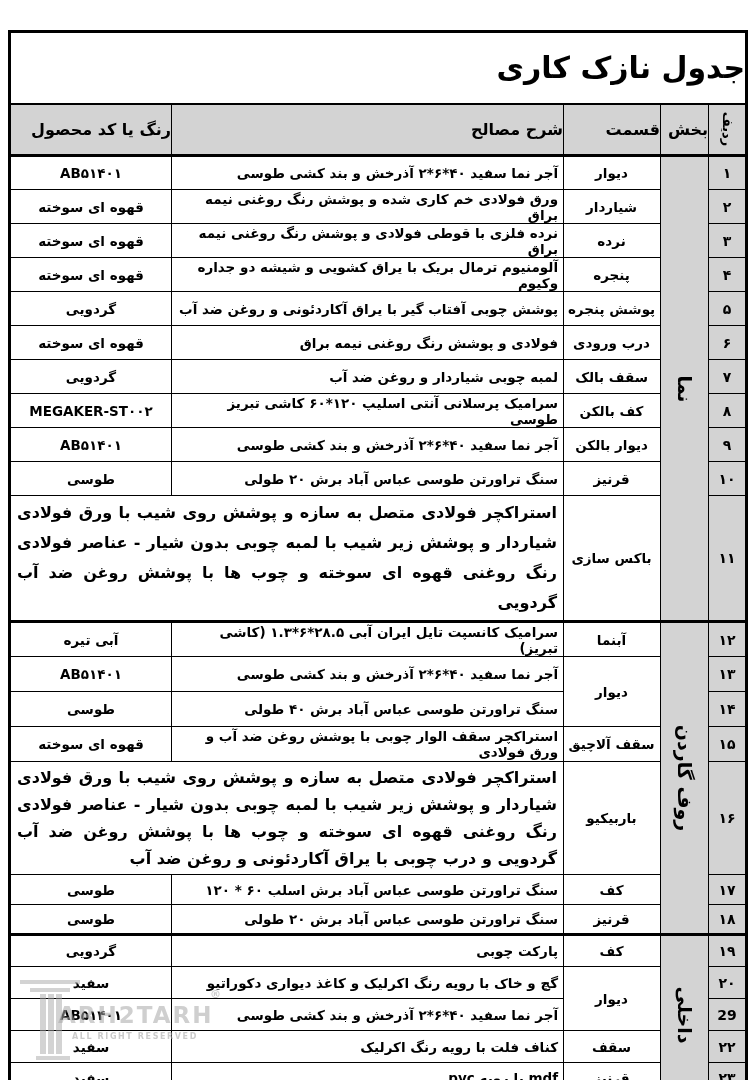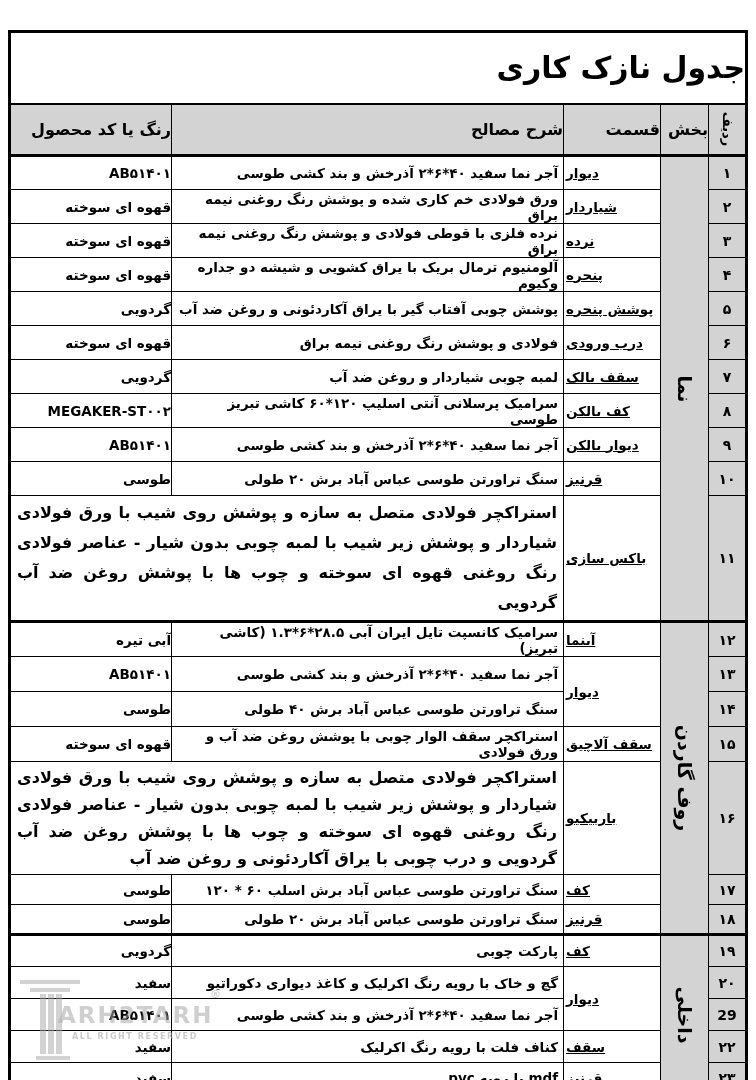--- a/index.html
+++ b/index.html
@@ -41,7 +41,7 @@
   td.hd-rot{position:relative;}
   td.part{text-align:left;font-weight:bold;font-size:13.5px;padding:0 3px 0 2px;text-decoration:underline;}
   td.desc{text-align:right;font-weight:bold;font-size:13.5px;padding:0 5px;}
-  td.clr{font-weight:bold;font-size:13.5px;}
+  td.clr{text-align:center;font-weight:bold;font-size:13.5px;}
   td.merged{
     text-align:justify;font-weight:bold;font-size:16px;
     padding:2px 6px;line-height:30px;

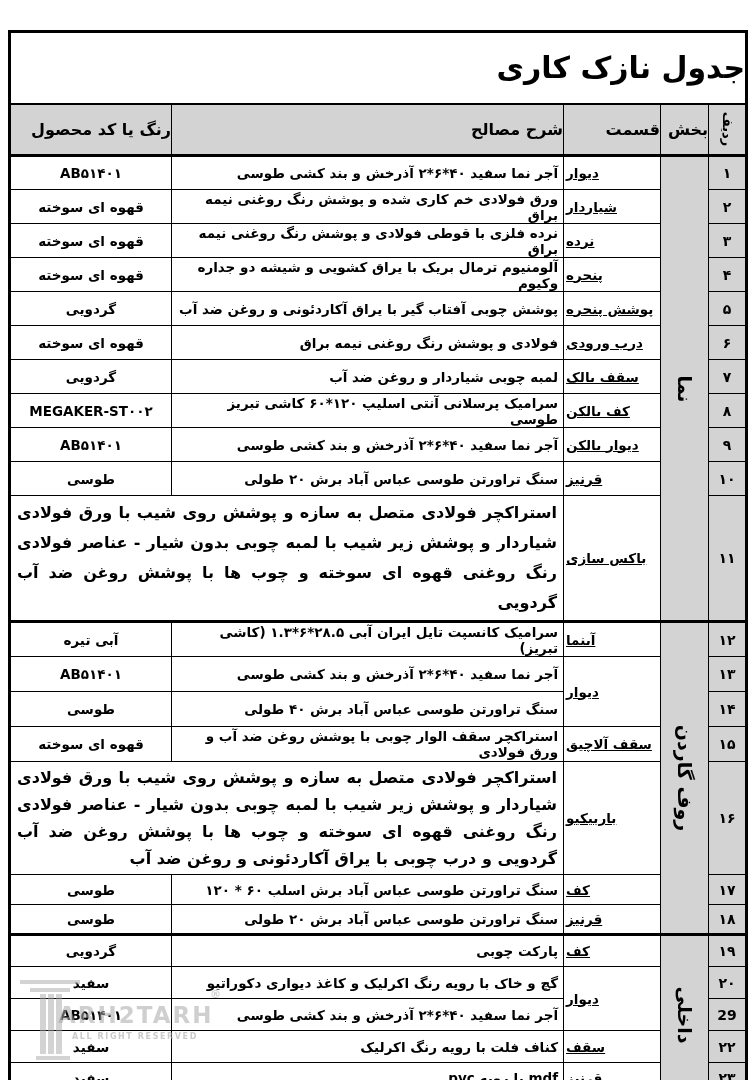--- a/index.html
+++ b/index.html
@@ -39,7 +39,7 @@
   td.no{background:#d3d3d3;text-align:center;font-weight:bold;font-size:14px;}
   td.sec{background:#d3d3d3;position:relative;}
   td.hd-rot{position:relative;}
-  td.part{text-align:left;font-weight:bold;font-size:13.5px;padding:0 3px 0 2px;text-decoration:underline;}
+  td.part{text-align:center;font-weight:bold;font-size:13.5px;padding:0 3px 0 2px;}
   td.desc{text-align:right;font-weight:bold;font-size:13.5px;padding:0 5px;}
   td.clr{text-align:center;font-weight:bold;font-size:13.5px;}
   td.merged{

